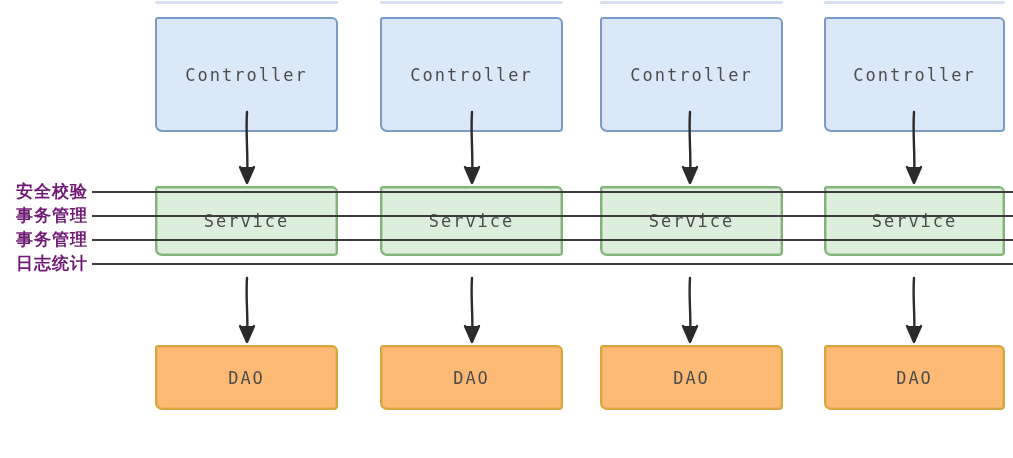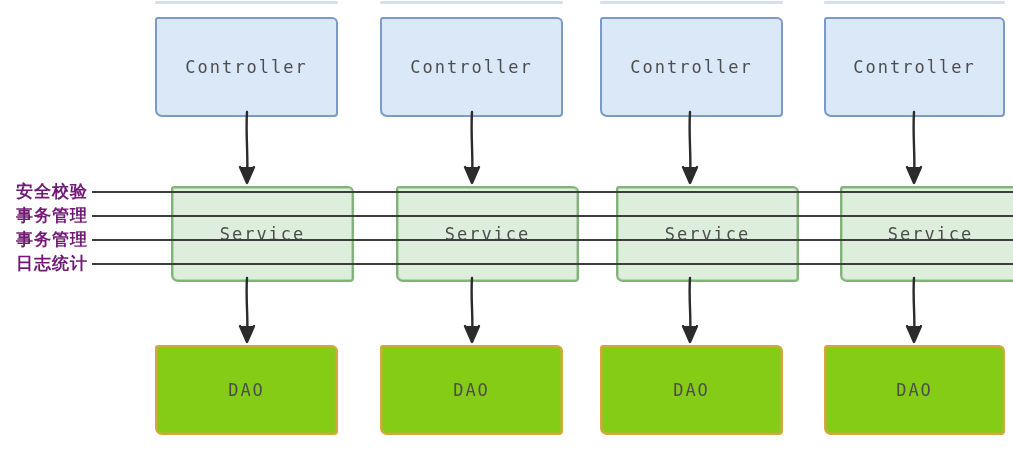--- a/index.html
+++ b/index.html
@@ -32,7 +32,7 @@
     background: #dbe8f8;
     border: 2px solid #7b9ac8;
     top: 17px;
-    height: 100px;
+    height: 115px;
   }
   .service {
     background: #ddeedd;

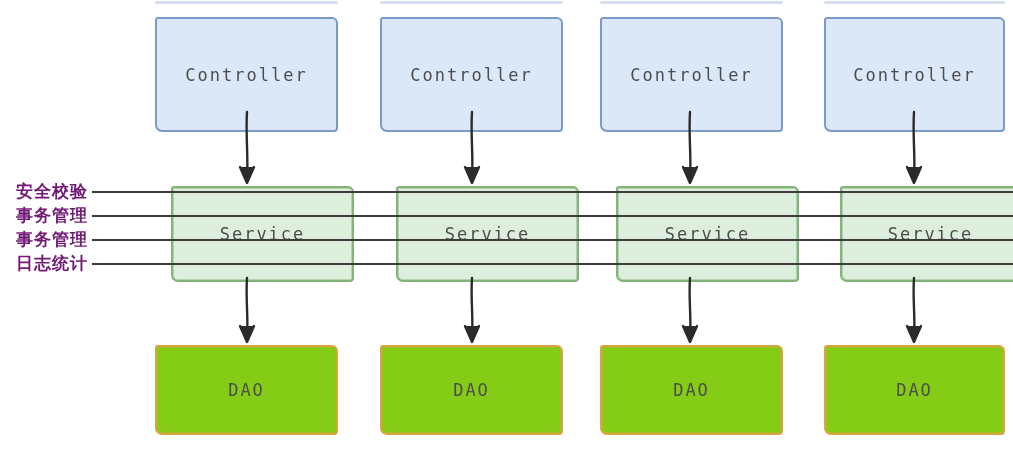--- a/index.html
+++ b/index.html
@@ -39,8 +39,7 @@
     border: 2px solid #82b47a;
     box-shadow: inset 0 0 0 1px rgba(130,180,122,.45);
     top: 186px;
-    height: 96px;
-    margin-left: 16px;
+    height: 70px;
   }
   .dao {
     background: #84cc16;

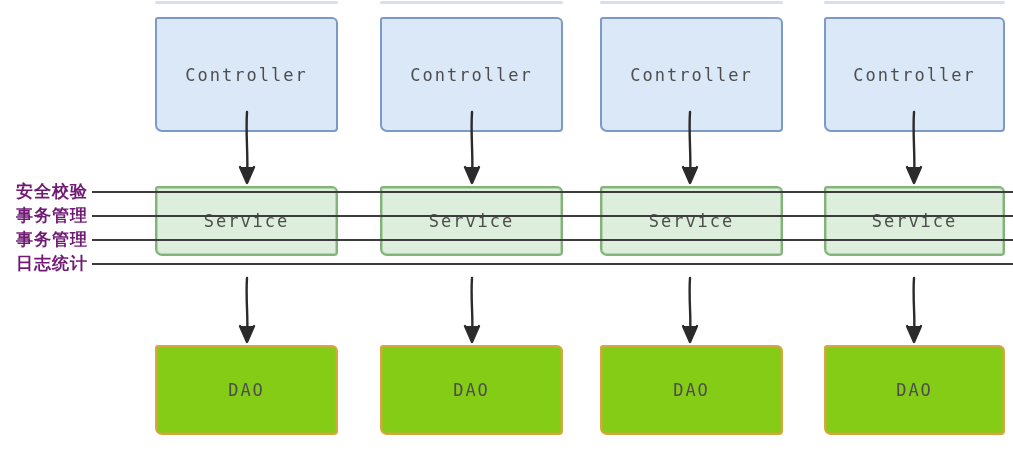--- a/index.html
+++ b/index.html
@@ -42,11 +42,11 @@
     height: 70px;
   }
   .dao {
-    background: #84cc16;
+    background: #fdba74;
     border: 2px solid #d8a63f;
     box-shadow: inset 0 0 0 1px rgba(216,166,63,.35);
     top: 345px;
-    height: 90px;
+    height: 65px;
   }
   
   .col1 { left: 155px; width: 183px; }

